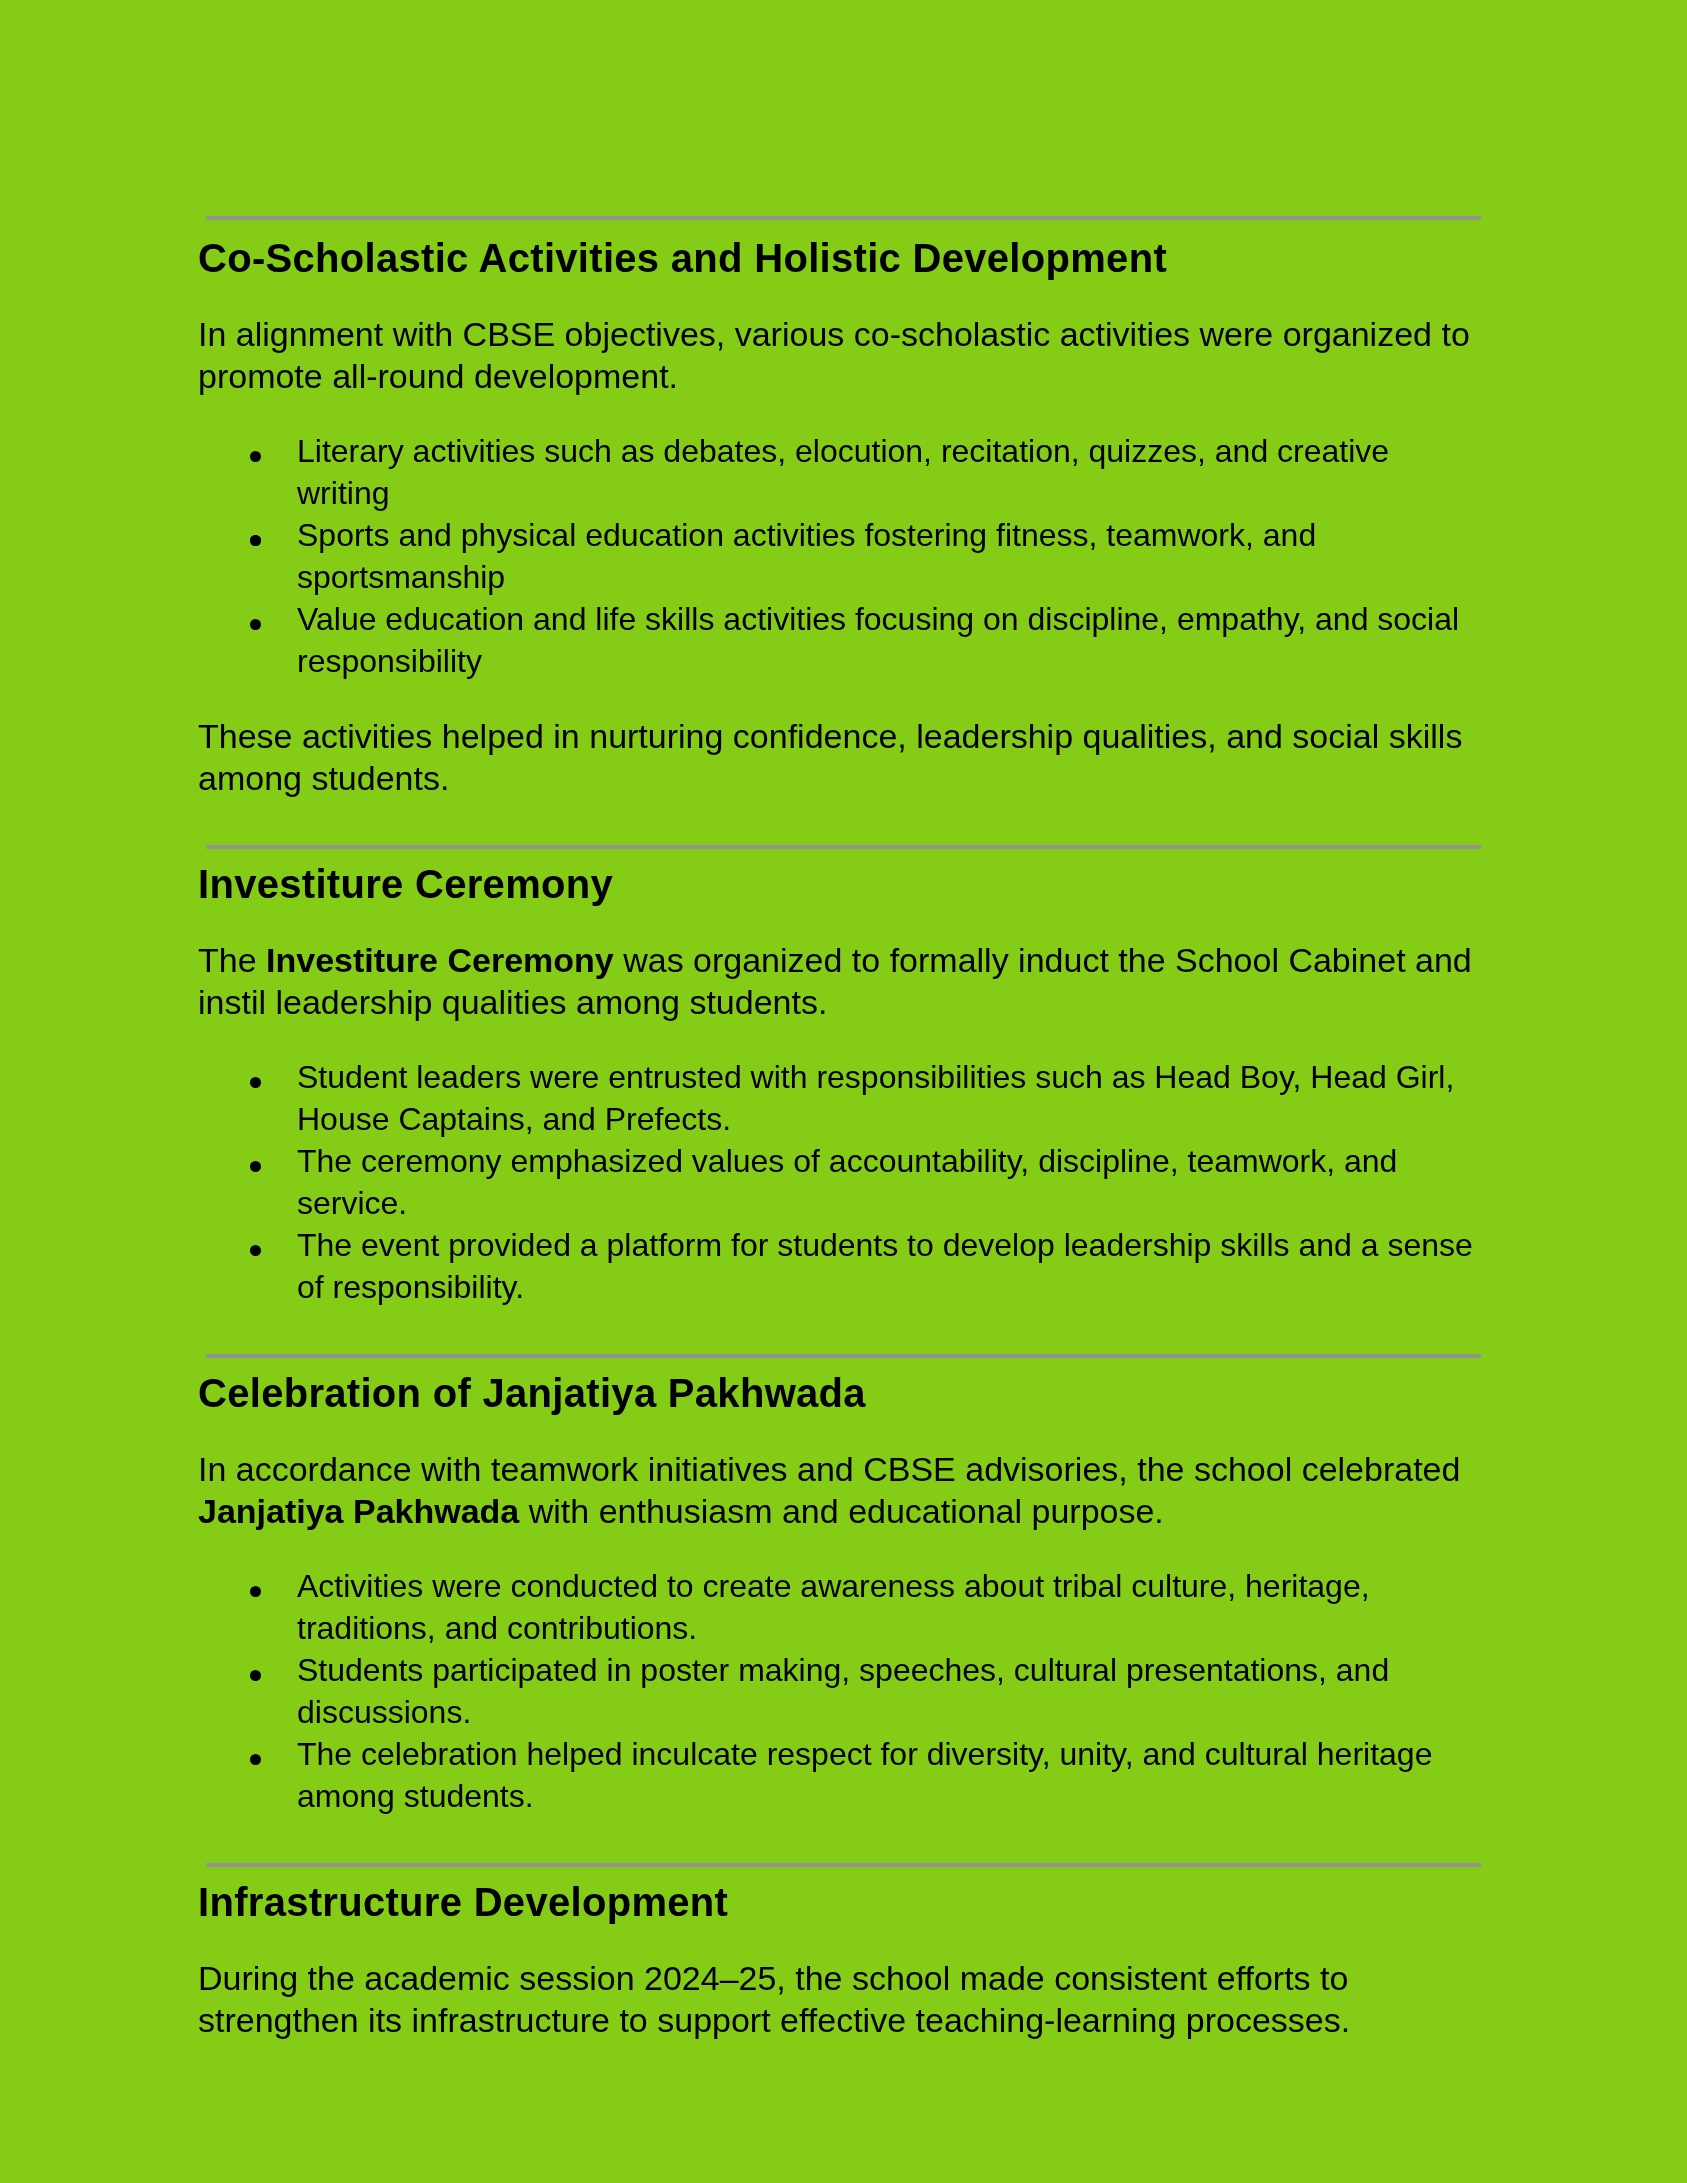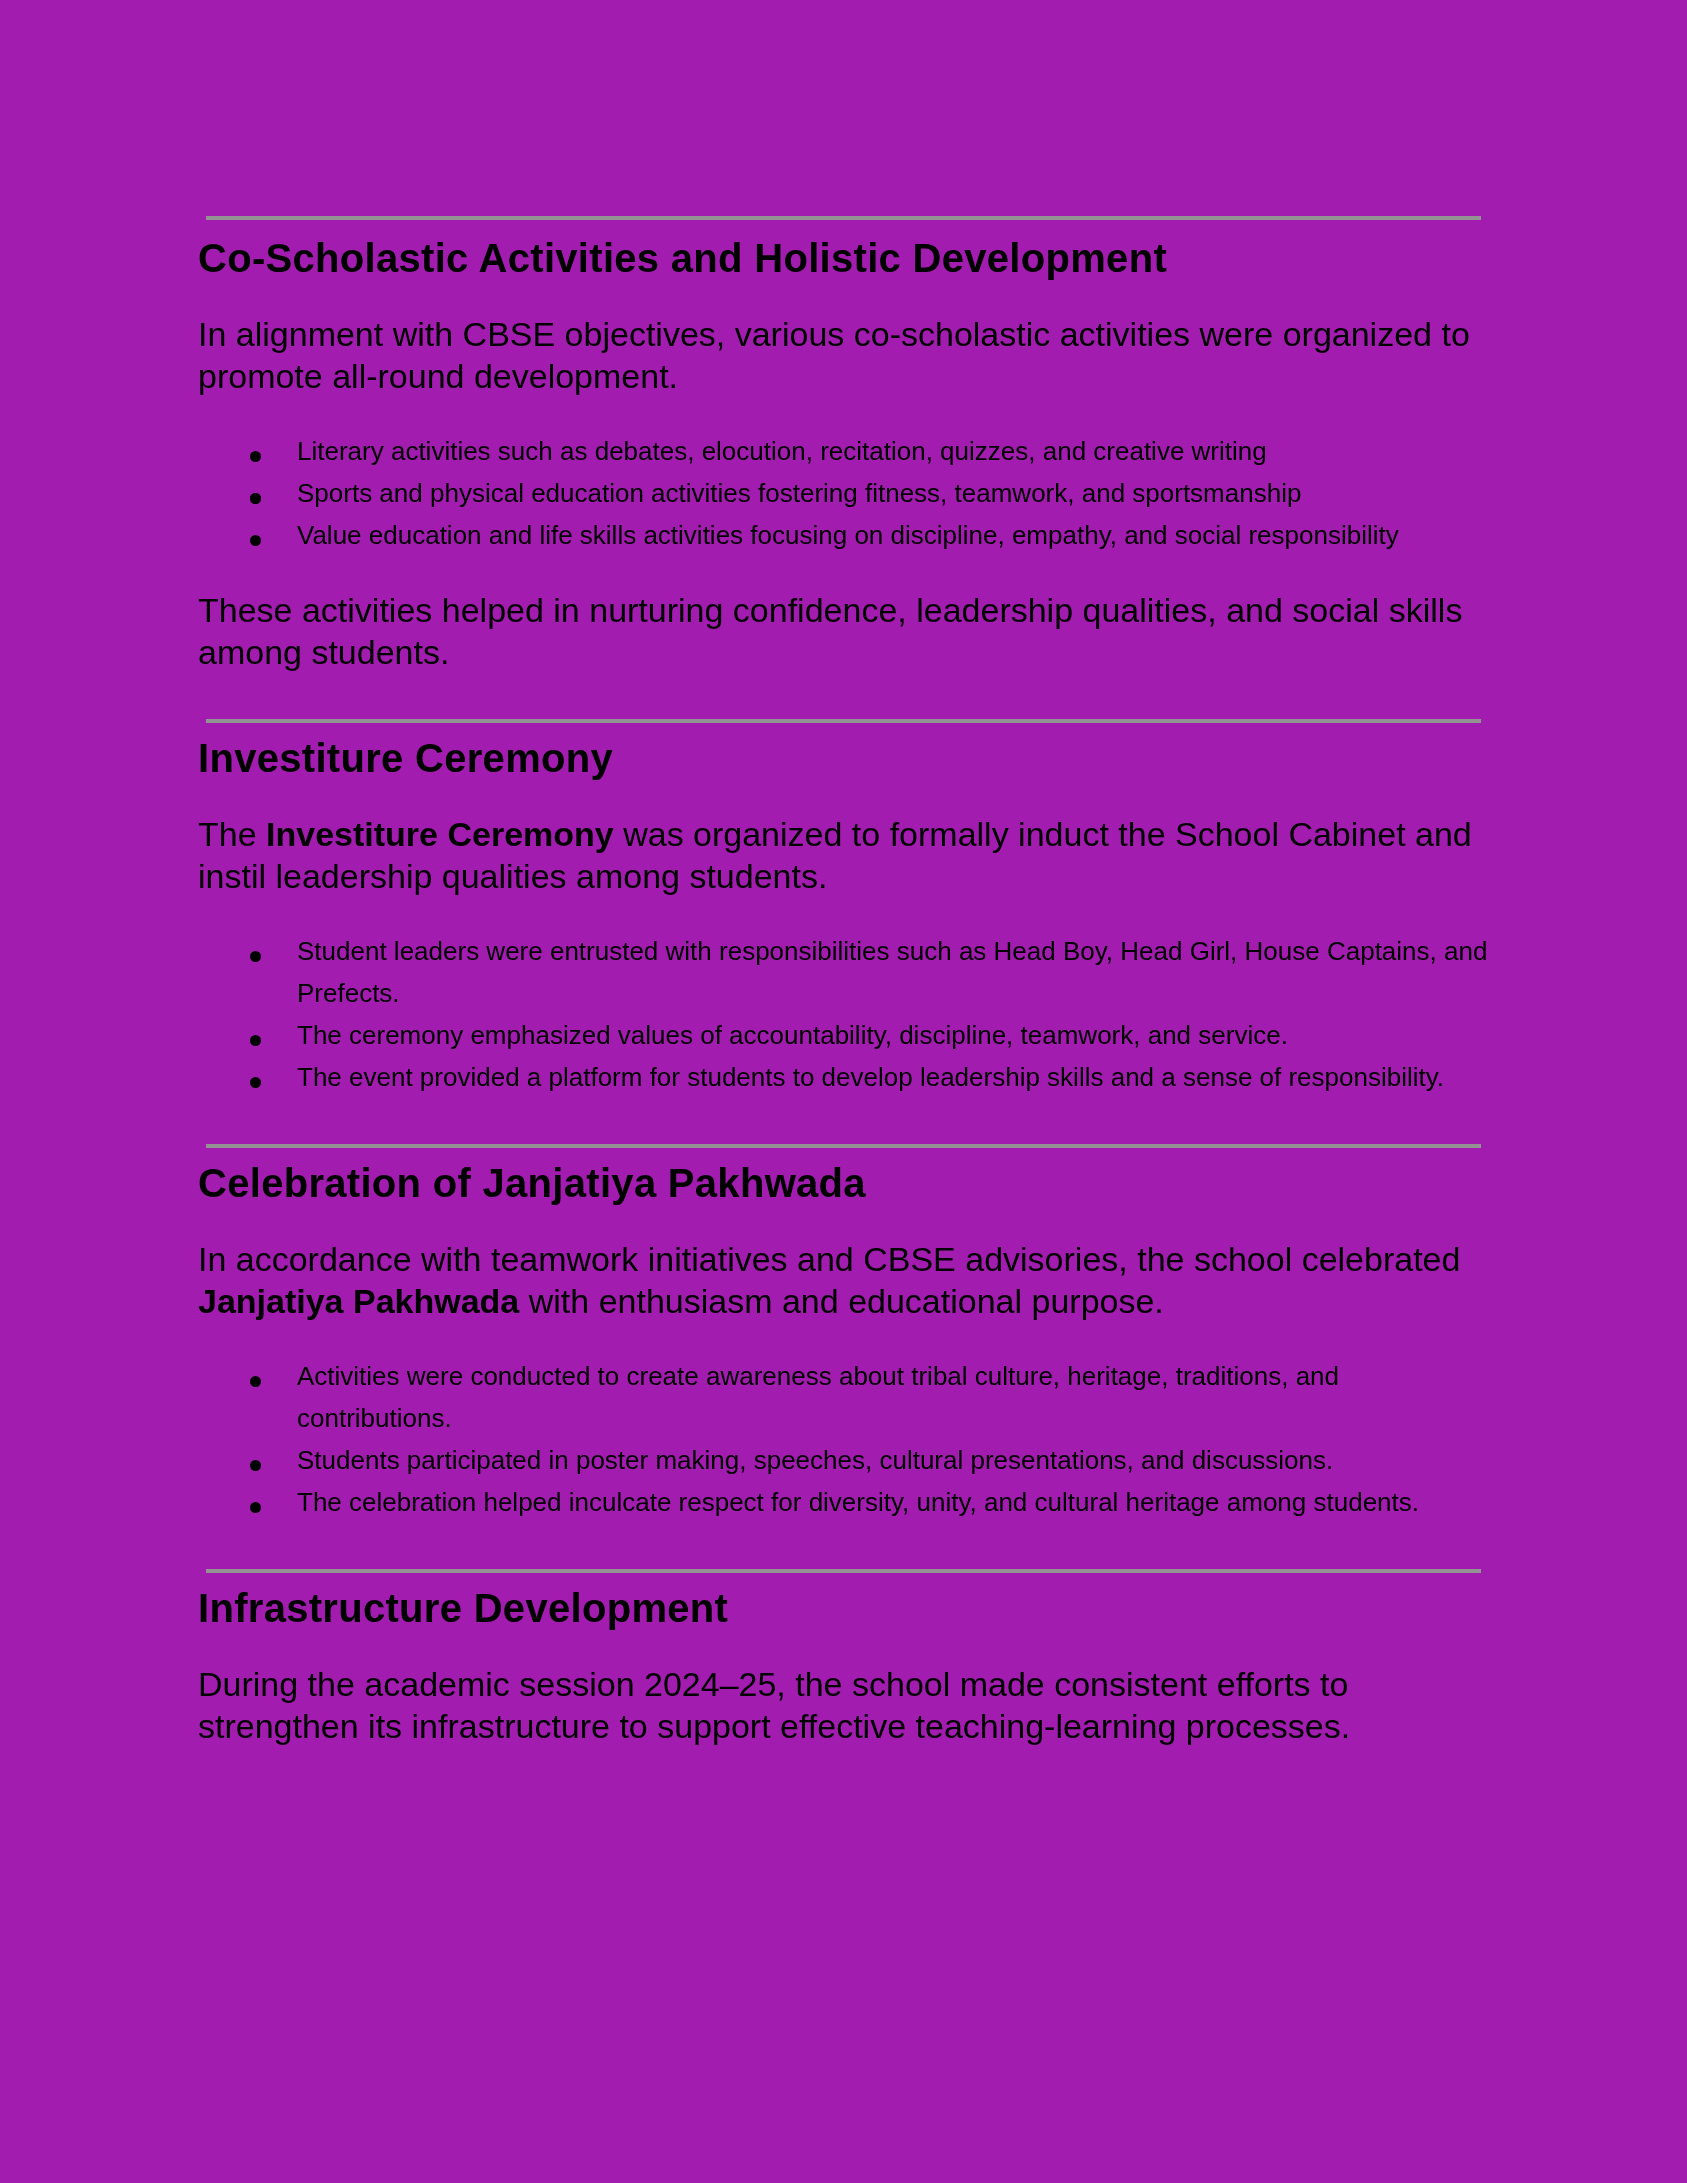--- a/index.html
+++ b/index.html
@@ -16,7 +16,7 @@
     height: 2183px;
     padding: 198px 198px 0 198px;
     overflow: hidden;
-    background: #a21caf;
+    background: #84cc16;
   }
   .rule {
     border: none;

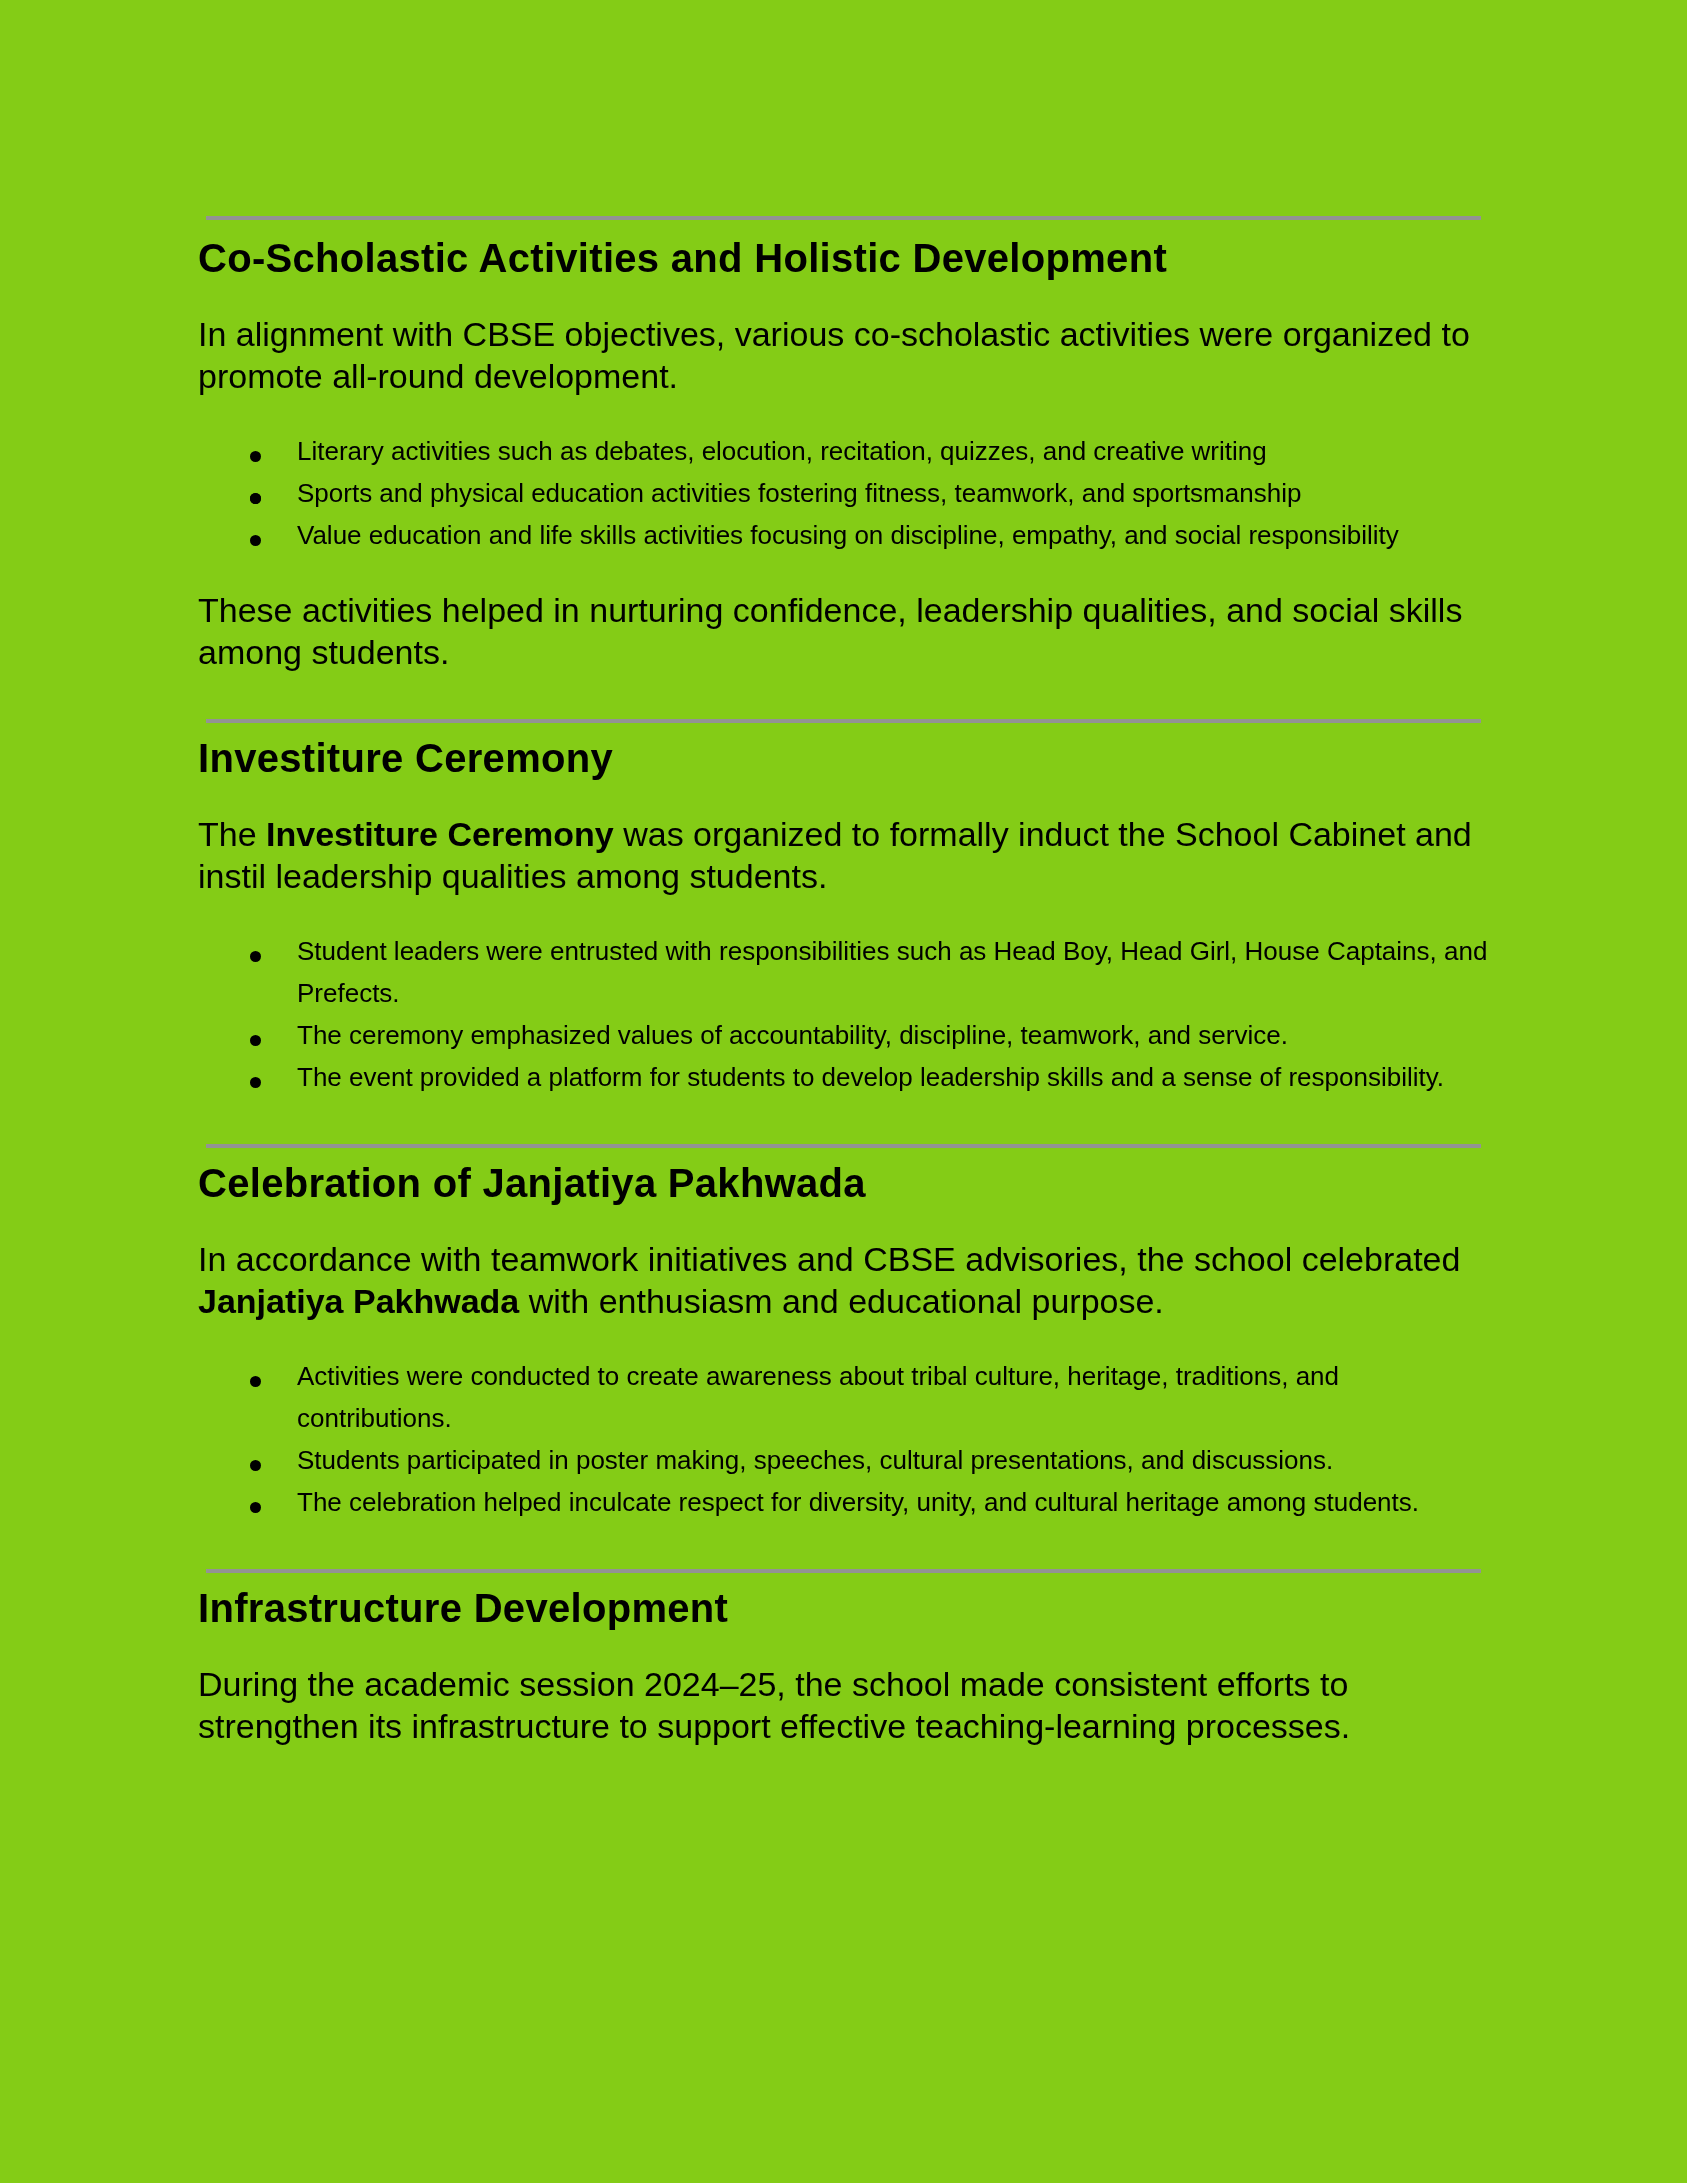--- a/index.html
+++ b/index.html
@@ -46,7 +46,7 @@
   }
   li {
     position: relative;
-    font-size: 26px;
+    font-size: 32px;
     line-height: 42px;
     padding-left: 99px;
   }

